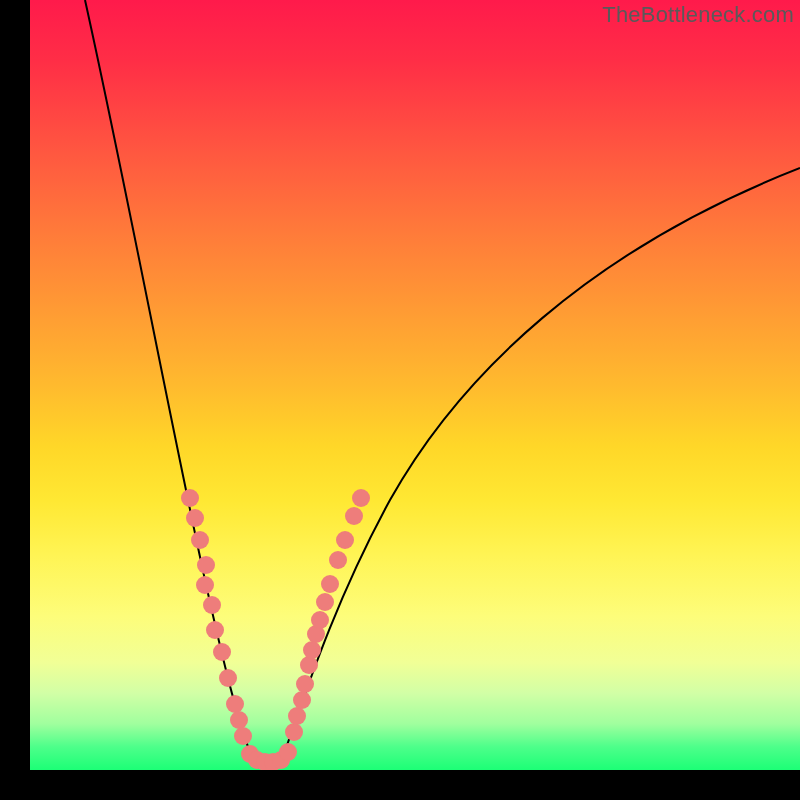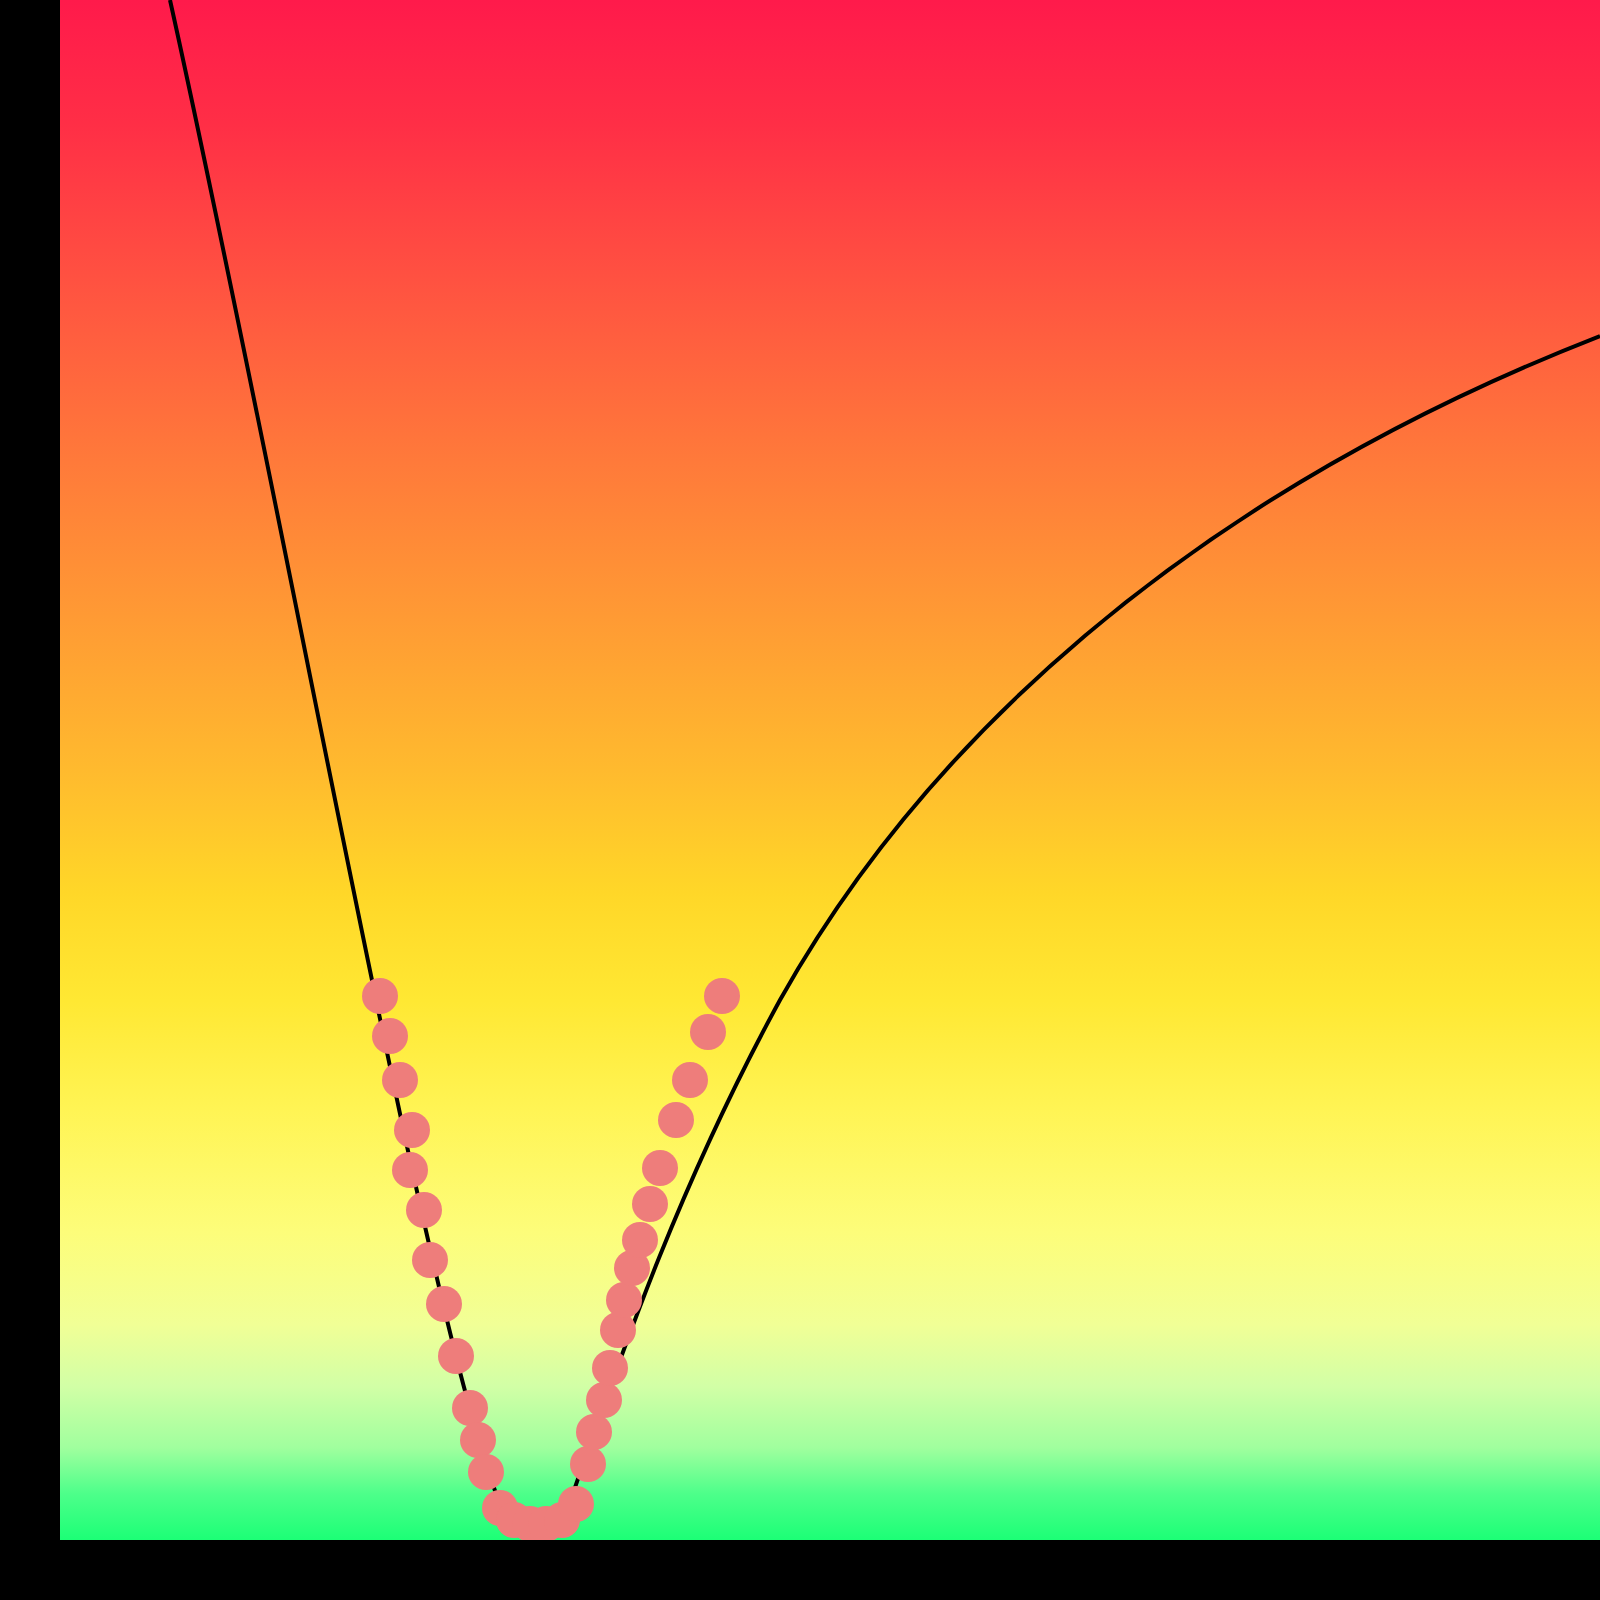--- a/index.html
+++ b/index.html
@@ -77,6 +77,7 @@
 <div class="outer">
   <div class="plot">
     <div class="gradient"></div>
+    <div class="watermark">TheBottleneck.com</div>
 
     <svg class="curve" viewBox="0 0 770 770">
 

